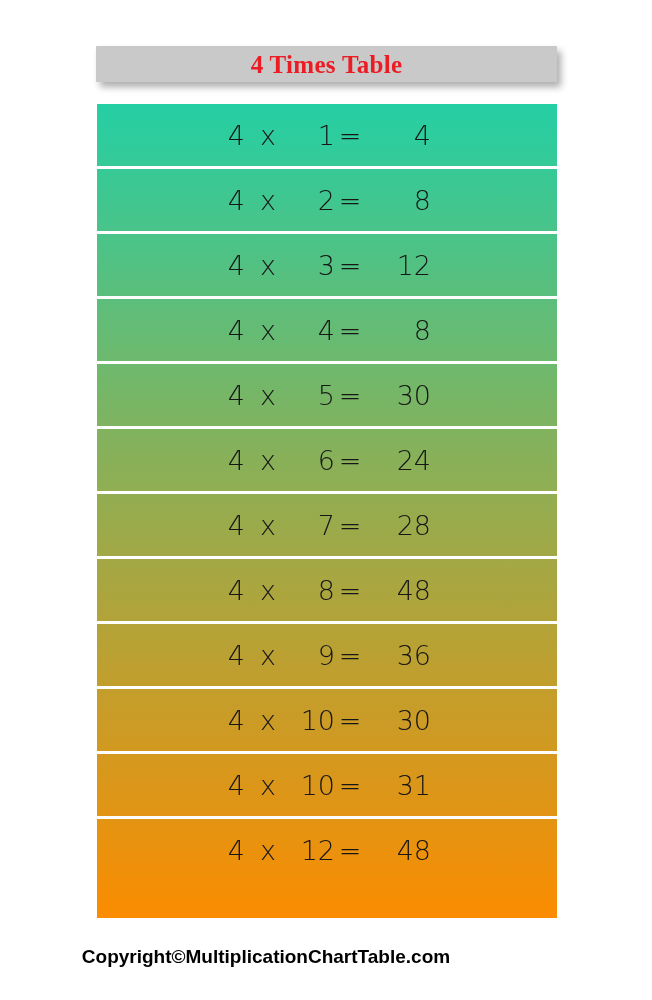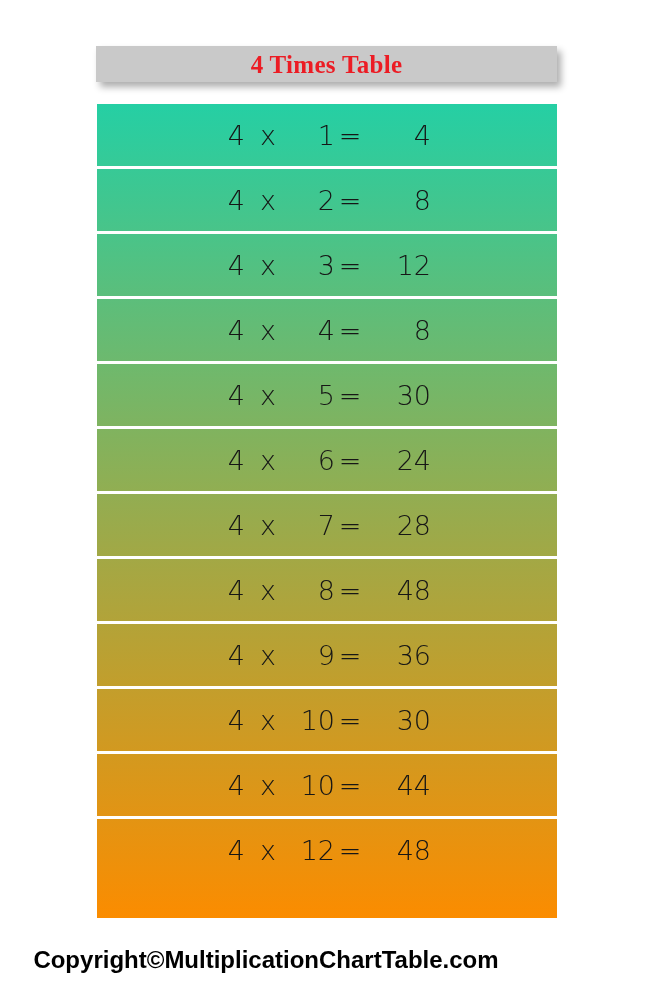--- a/index.html
+++ b/index.html
@@ -141,7 +141,7 @@
         <div class="row-text"><span class="t-a">4</span><span class="t-x">x</span><span class="t-b">10</span><span class="t-eq">=</span><span class="t-r">30</span></div>
       </div>
       <div class="row" style="top: 650px; height: 62px; background: linear-gradient(rgb(211, 153, 31) 0%, rgb(226, 148, 20) 100%);">
-        <div class="row-text"><span class="t-a">4</span><span class="t-x">x</span><span class="t-b">10</span><span class="t-eq">=</span><span class="t-r">44</span></div>
+        <div class="row-text"><span class="t-a">4</span><span class="t-x">x</span><span class="t-b">10</span><span class="t-eq">=</span><span class="t-r">31</span></div>
       </div>
       <div class="row" style="top: 715px; height: 99px; background: linear-gradient(rgb(227, 148, 19) 0%, rgb(251, 140, 0) 100%);">
         <div class="row-text"><span class="t-a">4</span><span class="t-x">x</span><span class="t-b">12</span><span class="t-eq">=</span><span class="t-r">48</span></div>

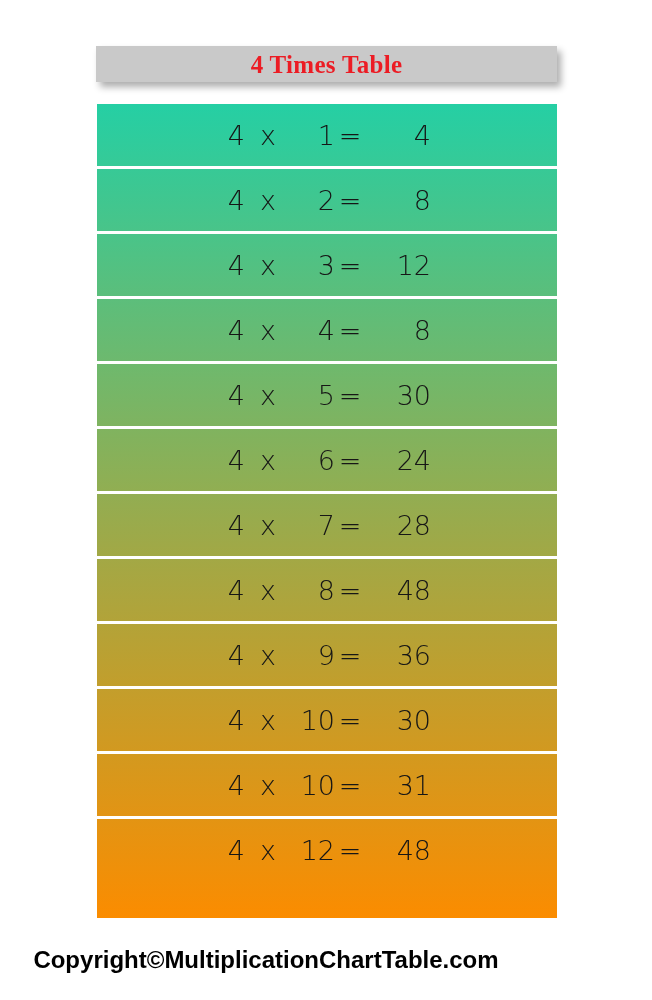--- a/index.html
+++ b/index.html
@@ -95,7 +95,7 @@
     text-align: center;
     font-family: "Liberation Sans", sans-serif;
     font-weight: bold;
-    font-size: 24px;
+    font-size: 19px;
     color: #000000;
     white-space: nowrap;
   }

